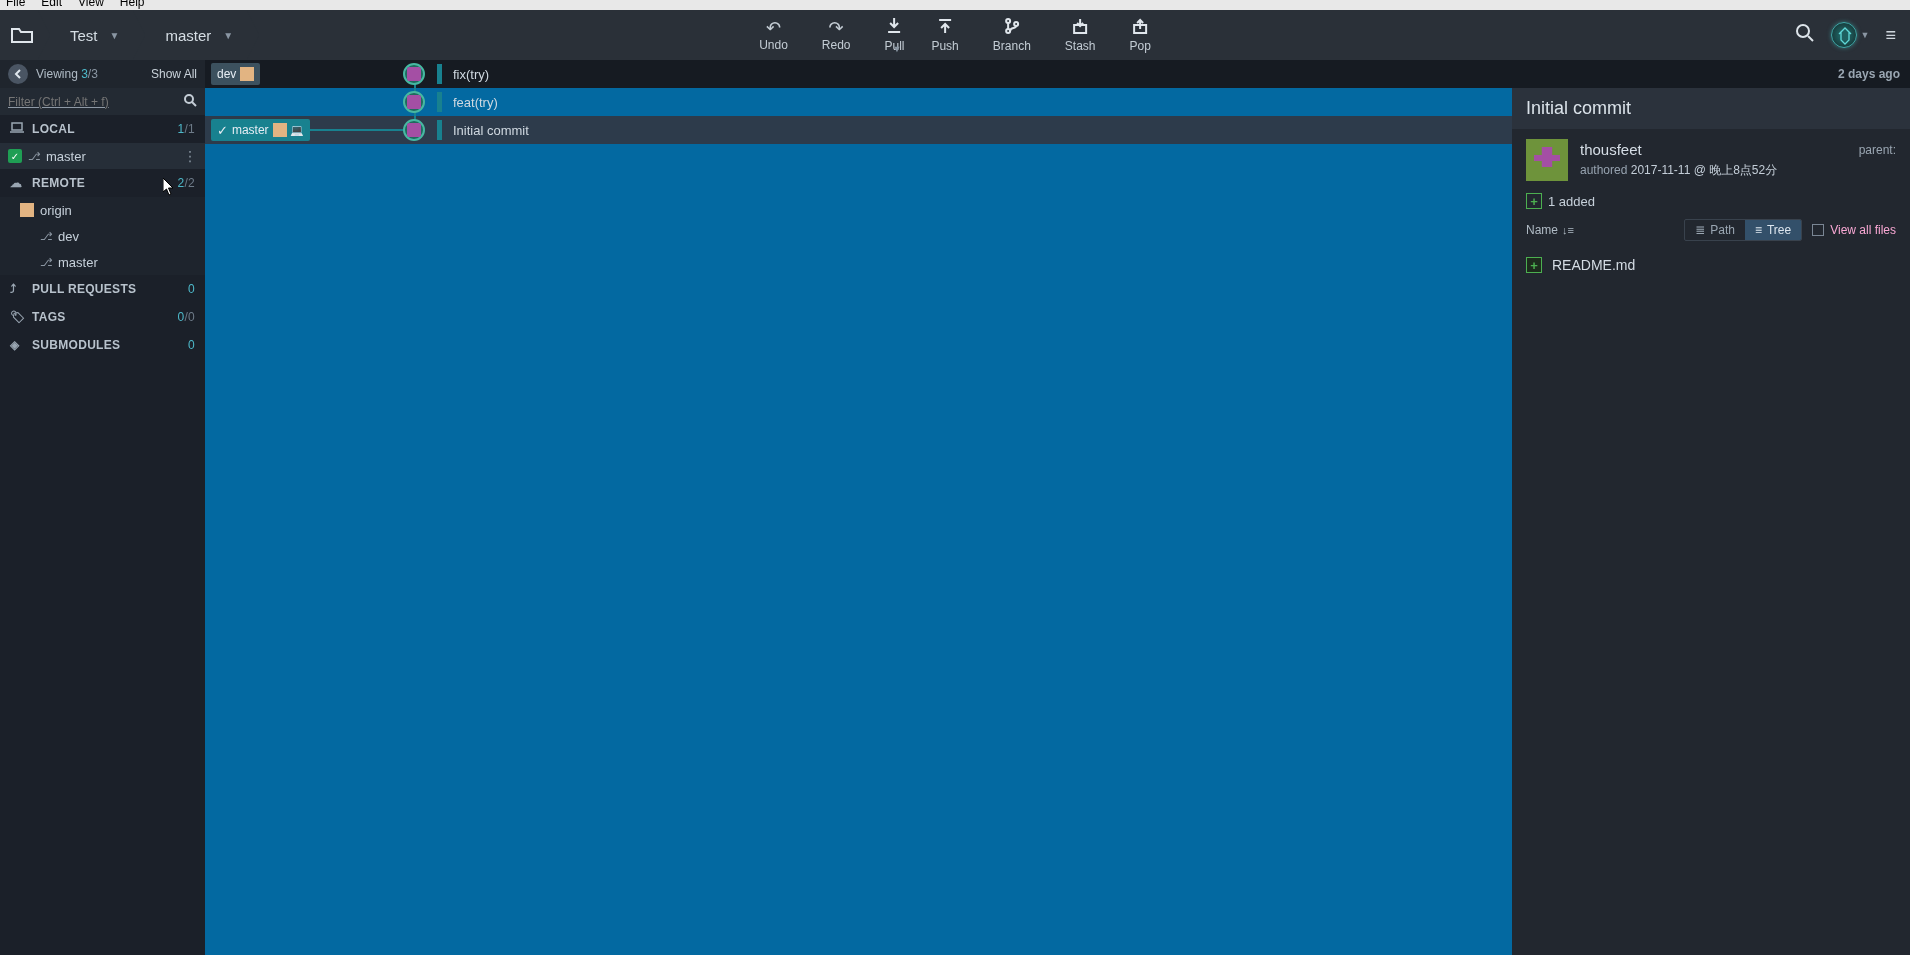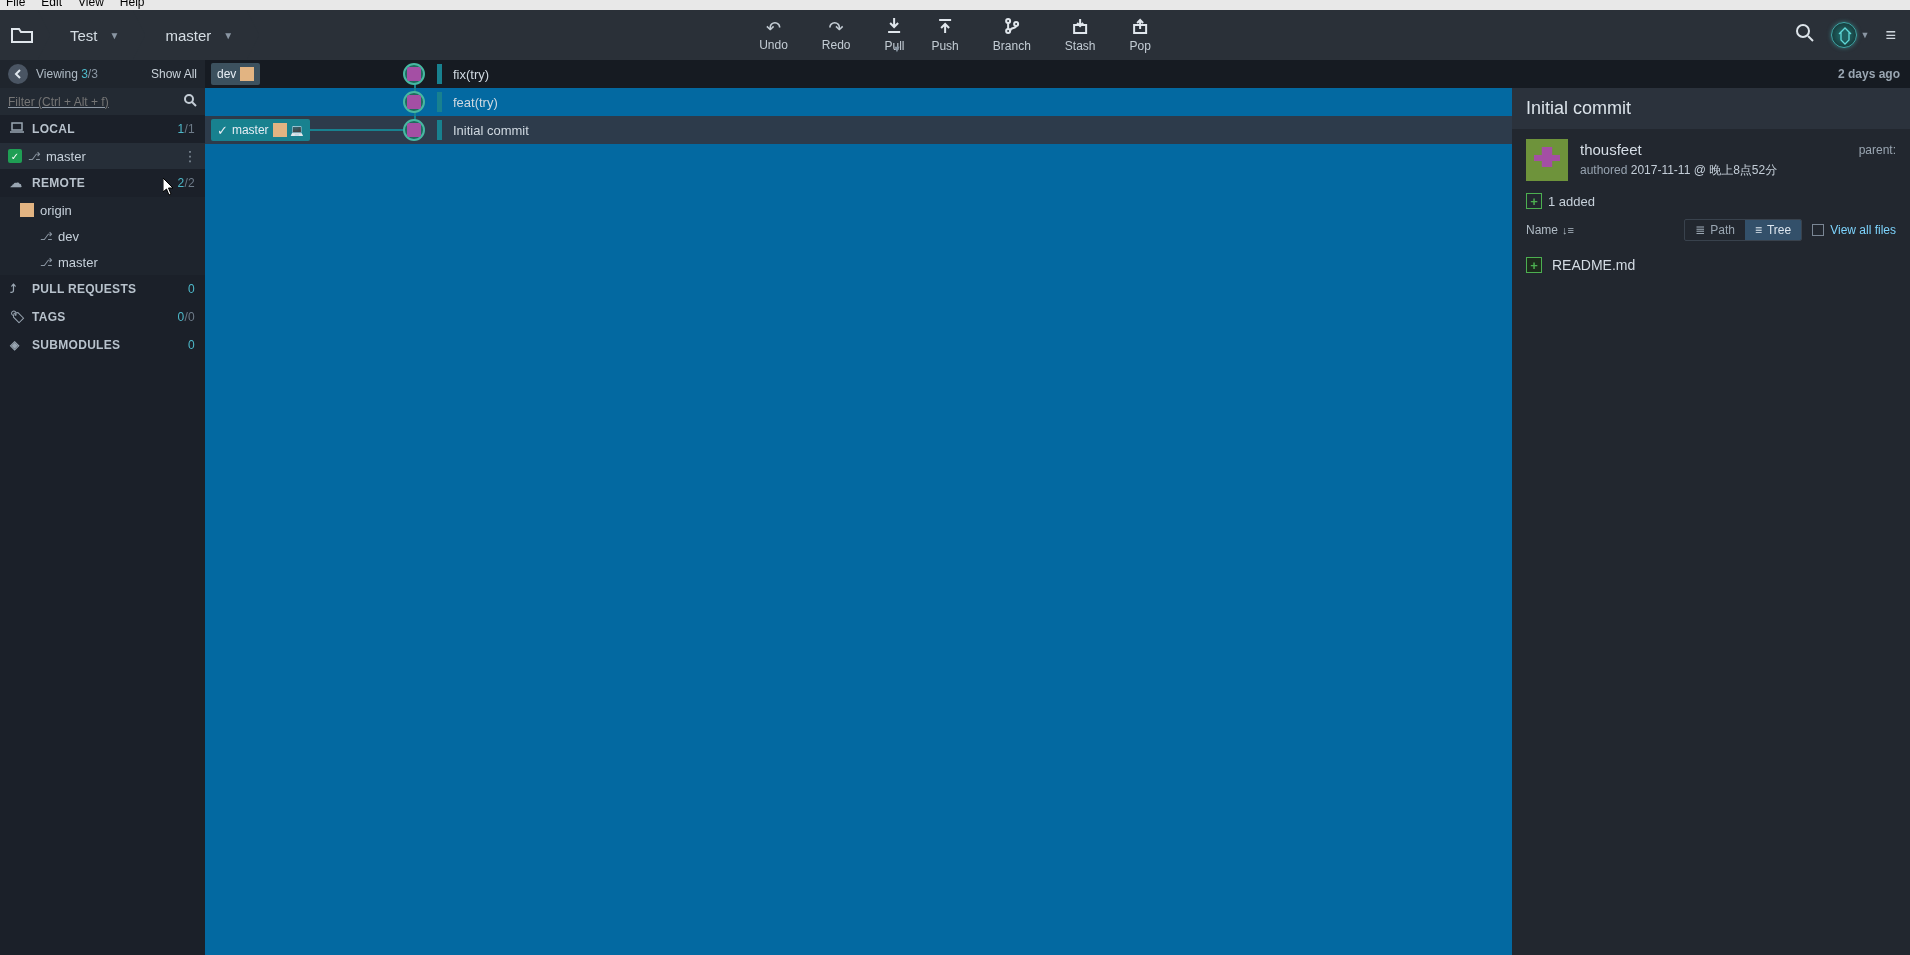--- a/index.html
+++ b/index.html
@@ -94,7 +94,7 @@
 .seg { display:flex; margin-left:auto; border:1px solid #39424d; border-radius:2px; overflow:hidden;}
 .seg-btn { padding:3px 10px; font-size:12px; color:#9aa6b2; display:flex; align-items:center; gap:5px;}
 .seg-btn.active { background:#33506a; color:#dce5ee;}
-.viewall { display:flex; align-items:center; gap:6px; font-size:12px; color:#7dd3fc;}
+.viewall { display:flex; align-items:center; gap:6px; font-size:12px; color:#f9a8d4;}
 .checkbox { width:12px; height:12px; border:1px solid #7a8694;}
 .rp-file { display:flex; align-items:center; gap:10px; padding:8px 14px; font-size:14px; color:#d4dce4;}
 .rp-file .plus-box { background:#1d2b1d;}

